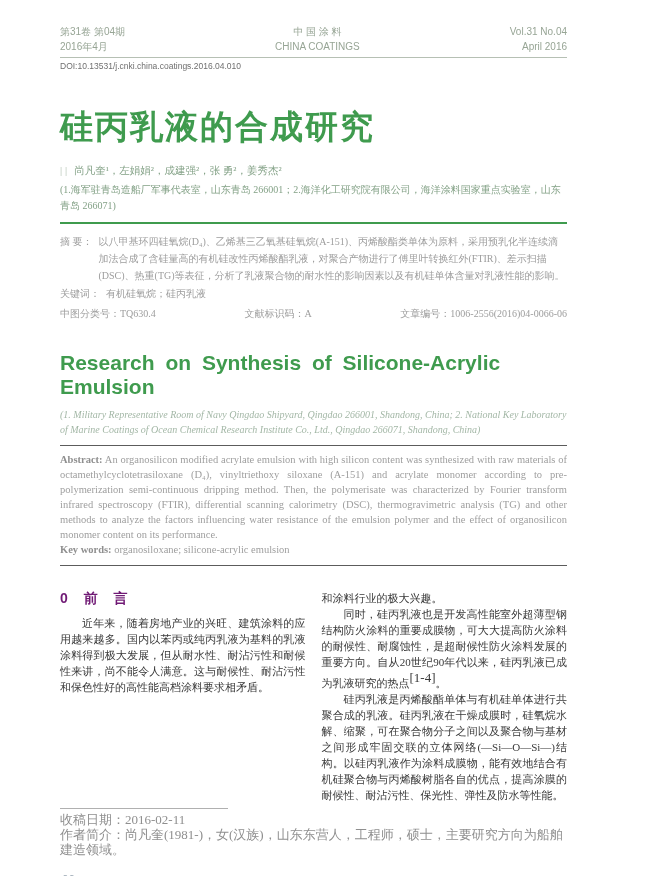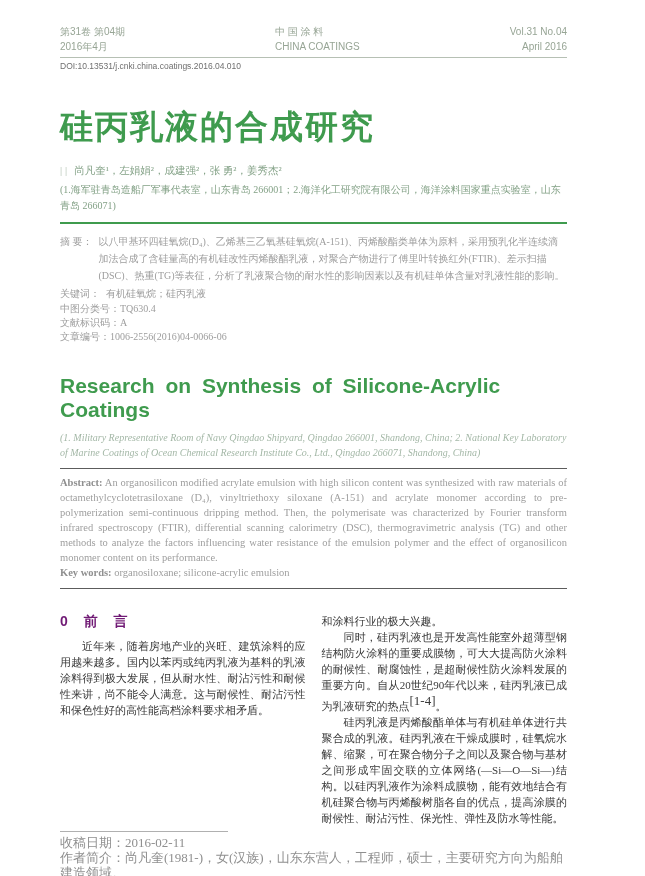--- a/index.html
+++ b/index.html
@@ -12,7 +12,7 @@
   
   .jheader{display:flex;justify-content:space-between;font-size:10px;line-height:15px;color:#97a595;font-family:"Liberation Sans",sans-serif;}
   .jheader .hcol{white-space:nowrap;}
-  .jheader .hcenter{}
+  .jheader .hcenter{text-align:center;}
   .jheader .hright{text-align:right;}
   .header-rule{border:none;border-top:1px solid #b6c0b4;margin:3px 0 0 0;}
   .doi{font-size:8.5px;color:#6f6f6f;margin-top:3px;font-family:"Liberation Sans",sans-serif;}

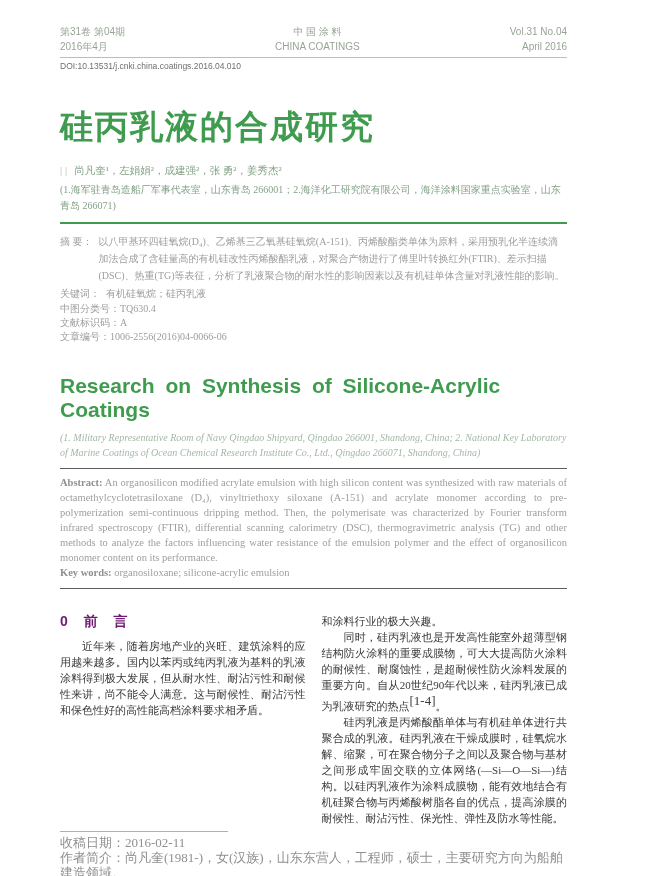--- a/index.html
+++ b/index.html
@@ -26,7 +26,7 @@
   .hang{display:flex;margin-top:9px;font-size:10px;line-height:17px;color:#9d9d9d;}
   .hang .label{flex:none;margin-right:6px;white-space:nowrap;}
   .kw-row{margin-top:1px;}
-  .meta-row{display:flex;justify-content:space-between;font-size:10px;color:#9d9d9d;flex-direction:column;}
+  .meta-row{display:flex;justify-content:space-between;margin-top:5px;font-size:10px;color:#9d9d9d;}
   
   .title-en{margin-top:30px;font-size:21px;font-weight:bold;color:#3f9b4e;font-family:"Liberation Sans",sans-serif;word-spacing:5px;}
   .authors-en{margin-top:10px;font-size:10.5px;color:#9bb19f;font-family:"Liberation Sans",sans-serif;}

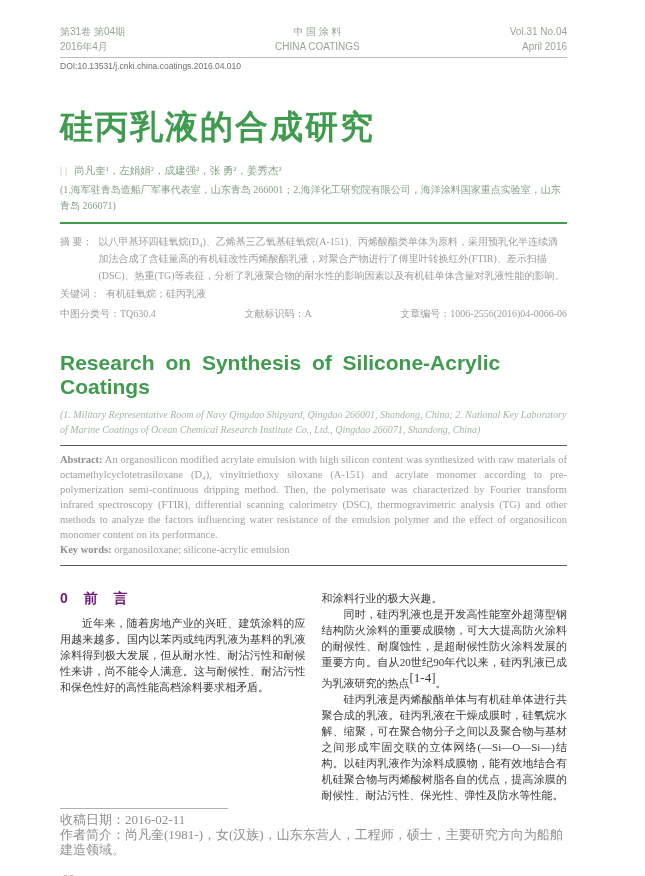--- a/index.html
+++ b/index.html
@@ -94,7 +94,7 @@
     <span>文章编号：1006-2556(2016)04-0066-06</span>
   </div>
 
-  <div class="title-en">Research on Synthesis of Silicone-Acrylic Coatings</div>
+  <div class="title-en">Research on Synthesis of Silicone-Acrylic Emulsion</div>
   <div class="affil-en">(1. Military Representative Room of Navy Qingdao Shipyard, Qingdao 266001, Shandong, China; 2. National Key Laboratory of Marine Coatings of Ocean Chemical Research Institute Co., Ltd., Qingdao 266071, Shandong, China)</div>
   <hr class="dark-rule">
   <div class="abstract-en">

